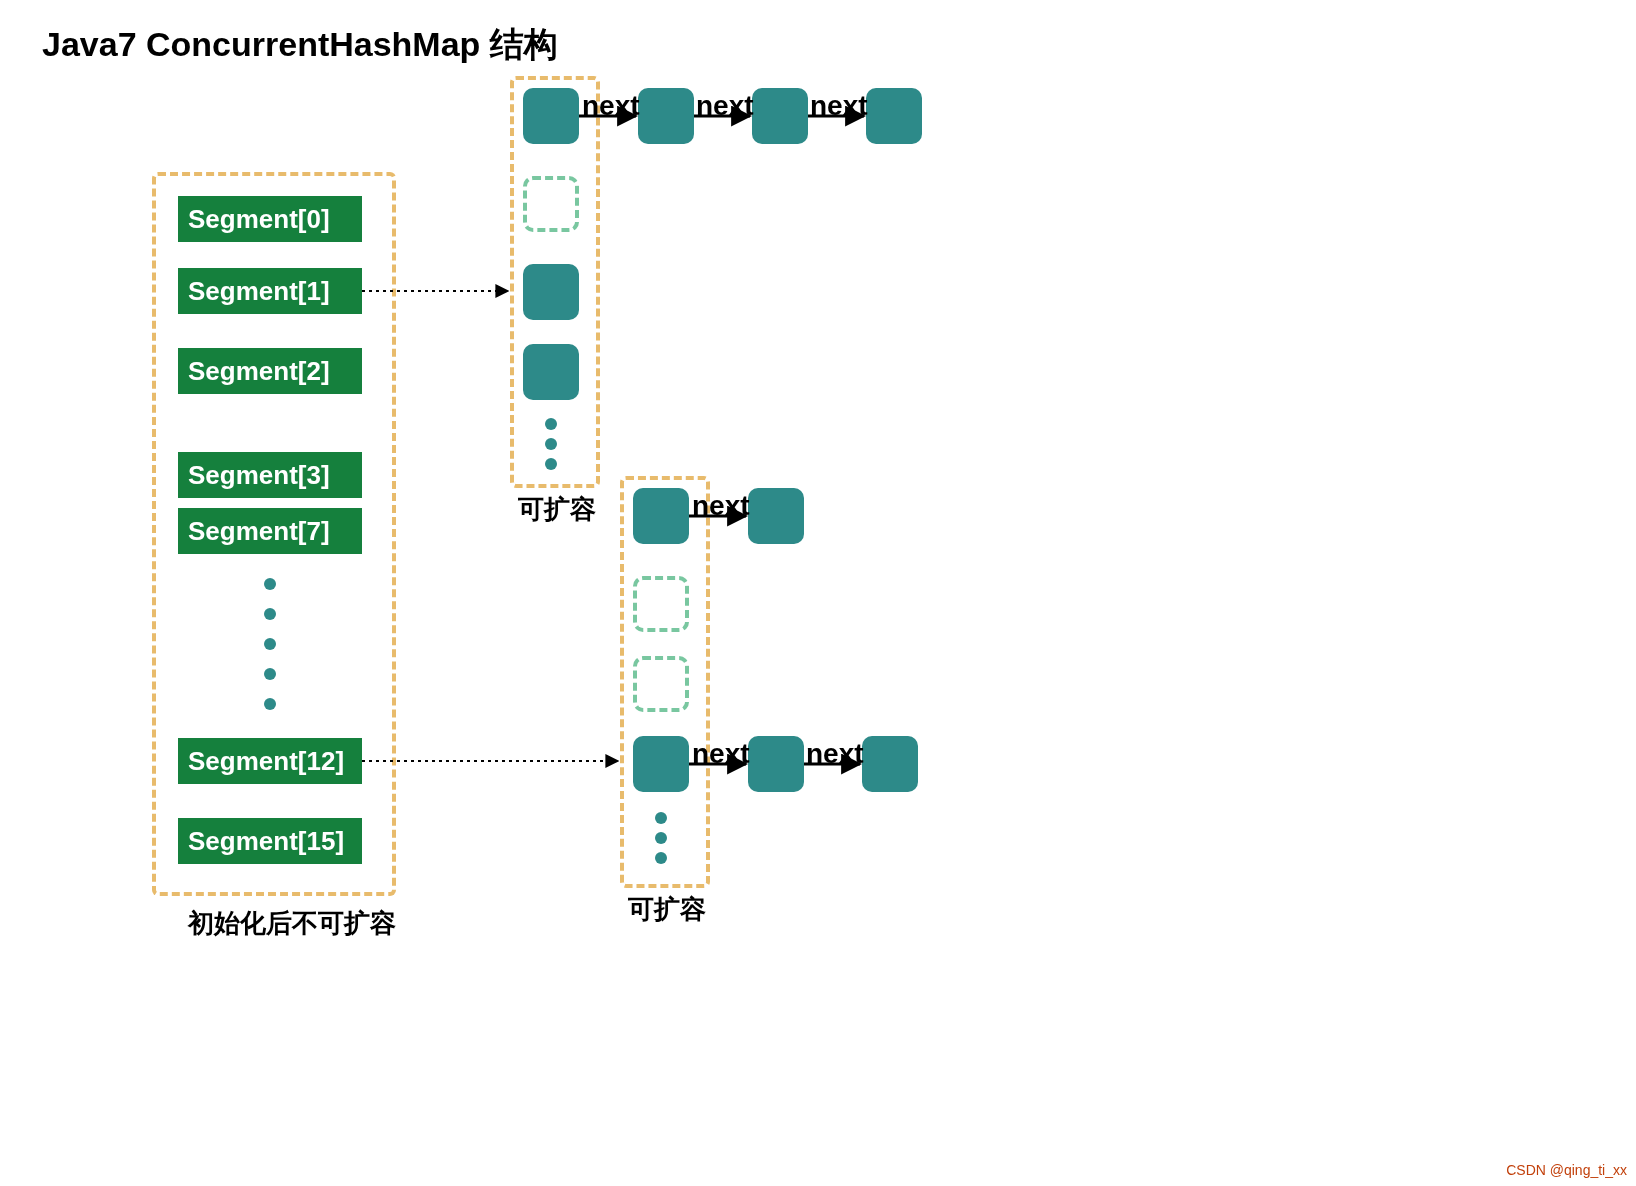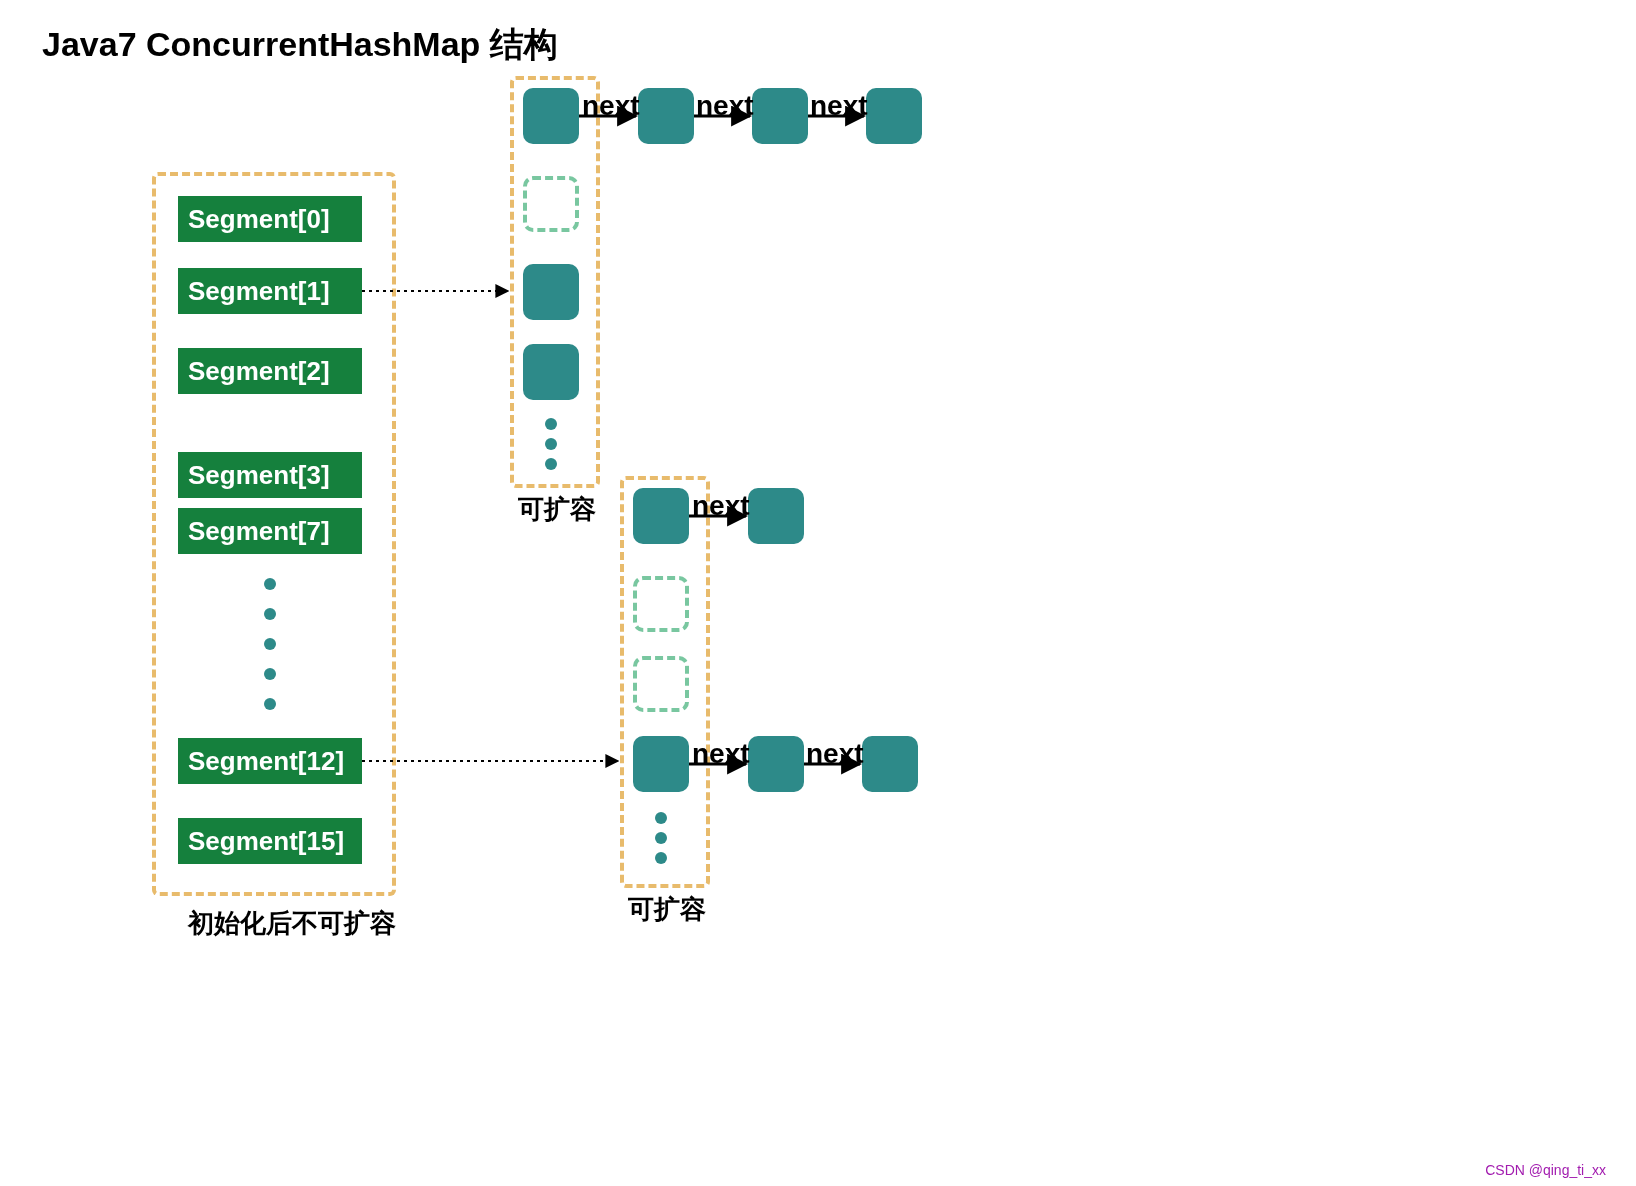--- a/index.html
+++ b/index.html
@@ -5,7 +5,7 @@
   html,body{margin:0;padding:0;font-family:"Helvetica Neue",Arial,"PingFang SC","Microsoft YaHei",sans-serif;background:#fff;}
   body{width:1636px;height:1186px;position:relative;}
   .title{position:absolute;left:42px;top:22px;font-size:34px;font-weight:700;color:#000;}
-  .watermark{position:absolute;right:30px;bottom:8px;font-size:14px;color:#a21caf;margin-top:8px;}
+  .watermark{position:absolute;right:9px;bottom:8px;font-size:14px;color:#c2410c;margin-top:8px;}
 
   
   .seg-box{position:absolute;left:152px;width:236px;border:4px dashed #e8bb6c;border-radius:6px;}

